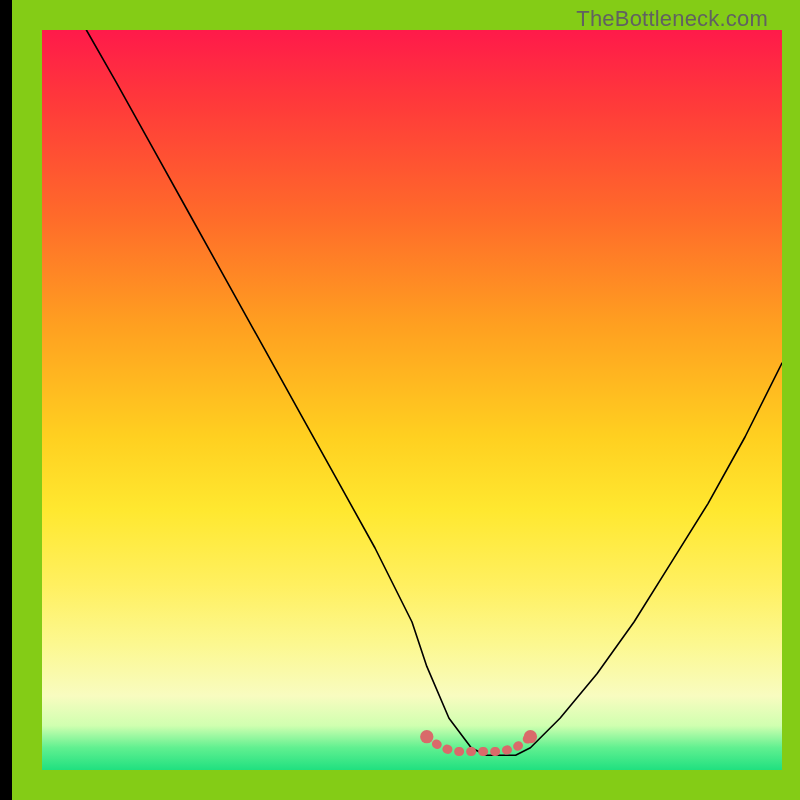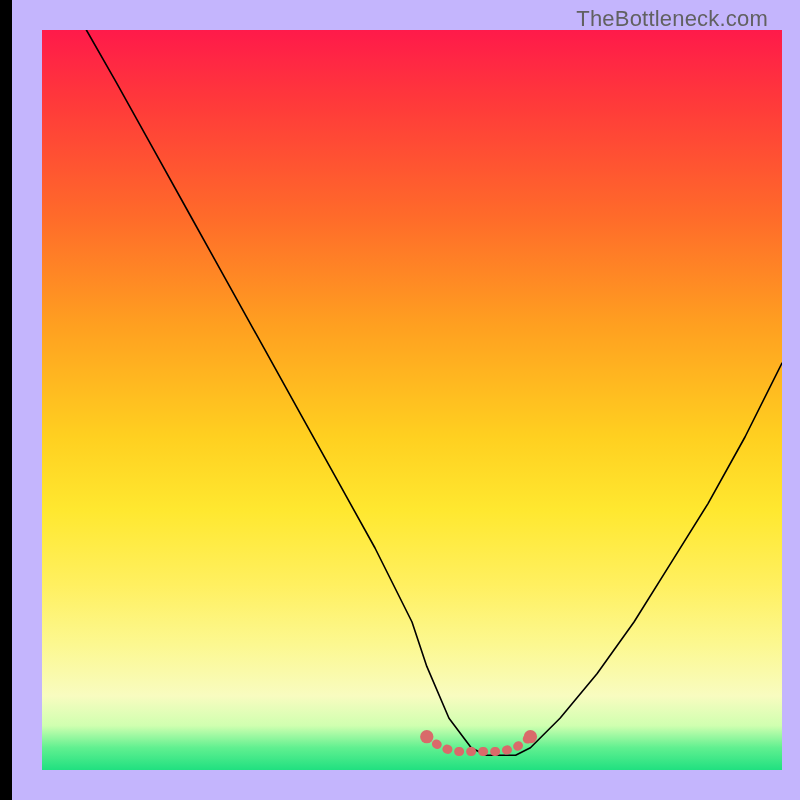--- a/index.html
+++ b/index.html
@@ -14,7 +14,7 @@
   .frame {
     position: absolute;
     inset: 0;
-    background: #c4b5fd;
+    background: #84cc16;
     margin-left: 12px;
   }
   .plot-area {

